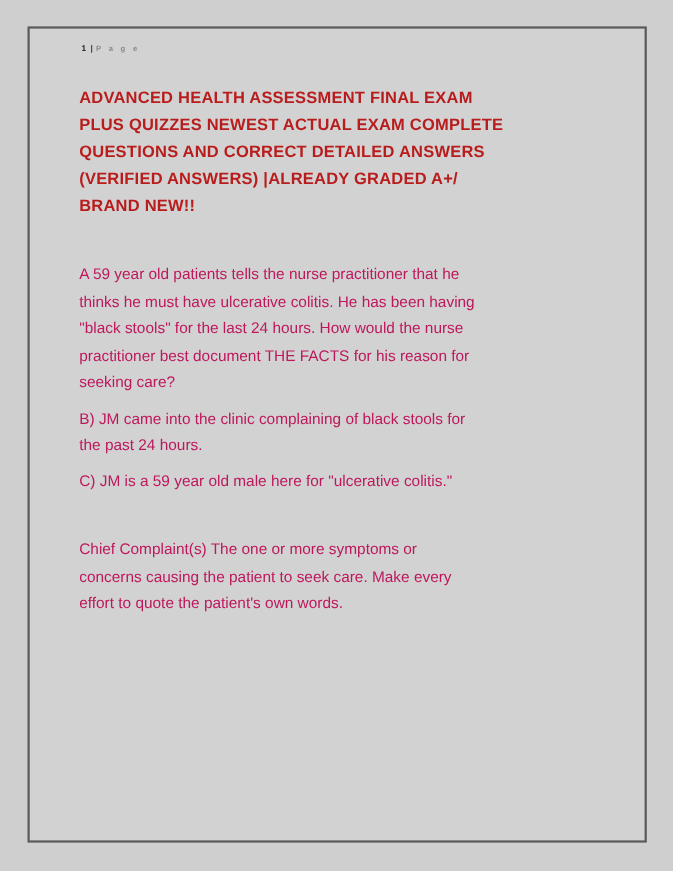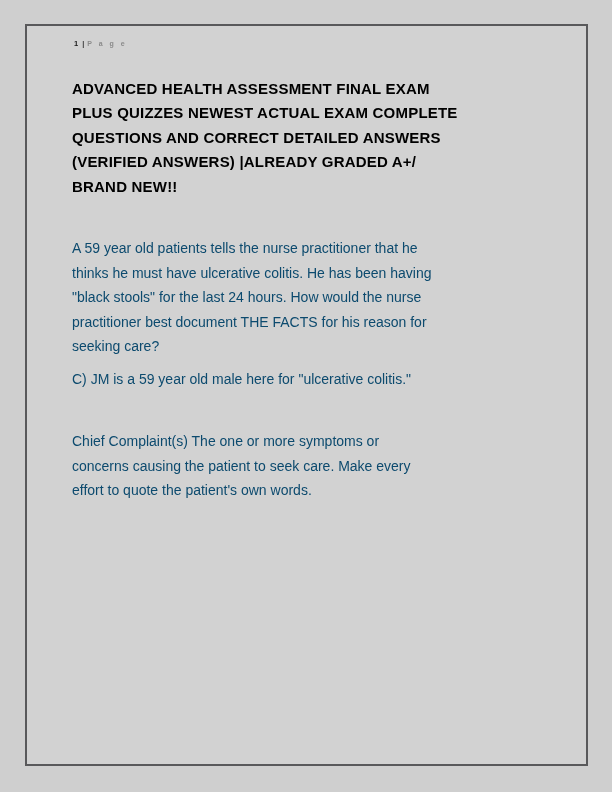--- a/index.html
+++ b/index.html
@@ -54,7 +54,7 @@
     margin: 27px 0 0 0;
     font-size: 15px;
     font-weight: bold;
-    color: #000000;
+    color: #b91c1c;
     line-height: 24.4px;
     white-space: pre-line;
     letter-spacing: 0.2px;

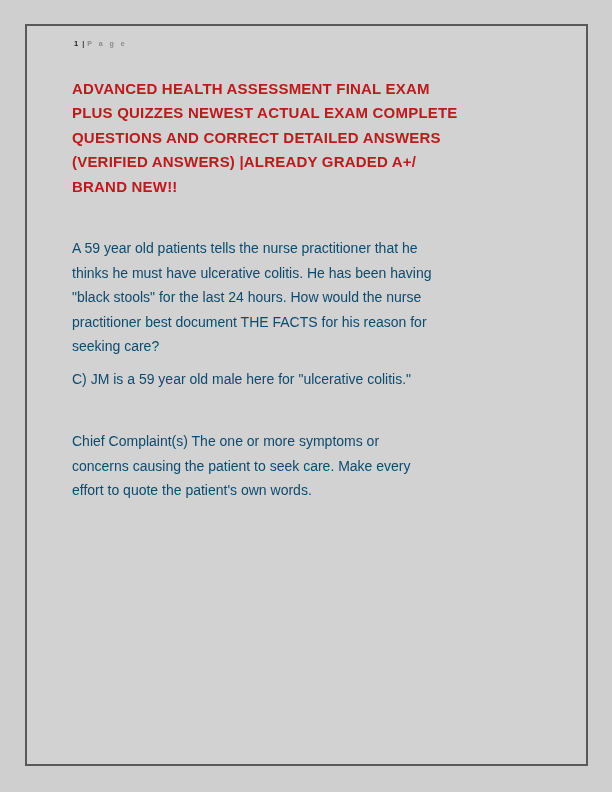--- a/index.html
+++ b/index.html
@@ -61,7 +61,7 @@
   }
   .para {
     font-size: 14px;
-    color: #0c4a6e;
+    color: #be185d;
     line-height: 24.5px;
     white-space: pre-line;
     margin: 0 0 8px 0;

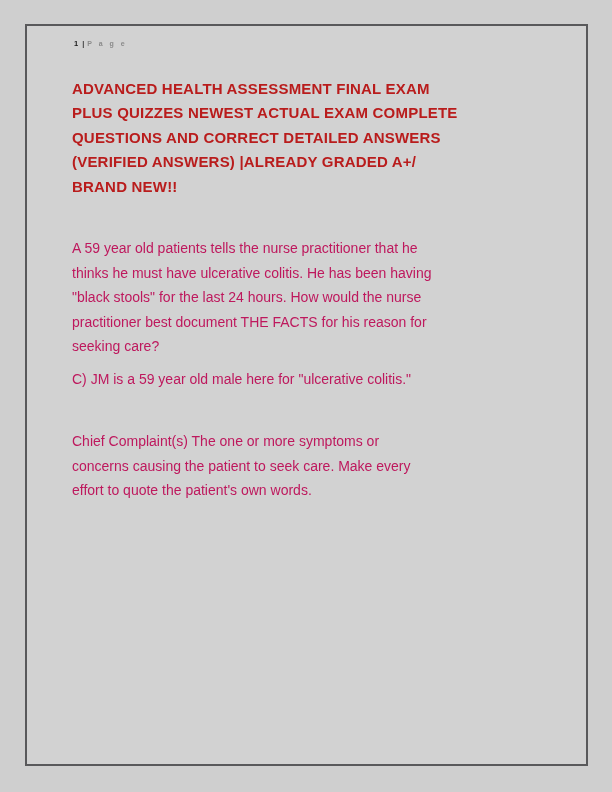--- a/index.html
+++ b/index.html
@@ -96,6 +96,8 @@
 seeking care?</p>
 
 
+    <p class="para">B) JM came into the clinic complaining of black stools for
+the past 24 hours.</p>
 
     <p class="para">C) JM is a 59 year old male here for "ulcerative colitis."</p>
 

